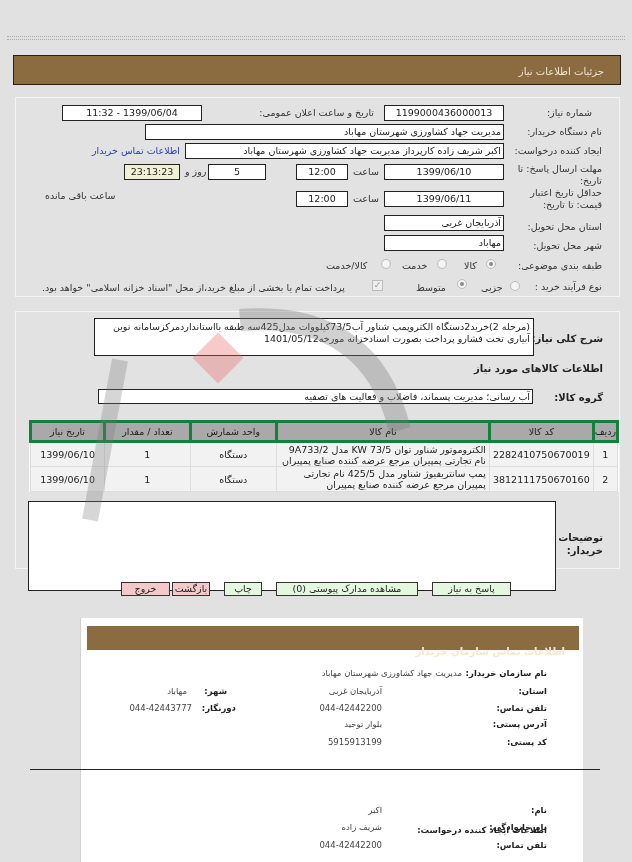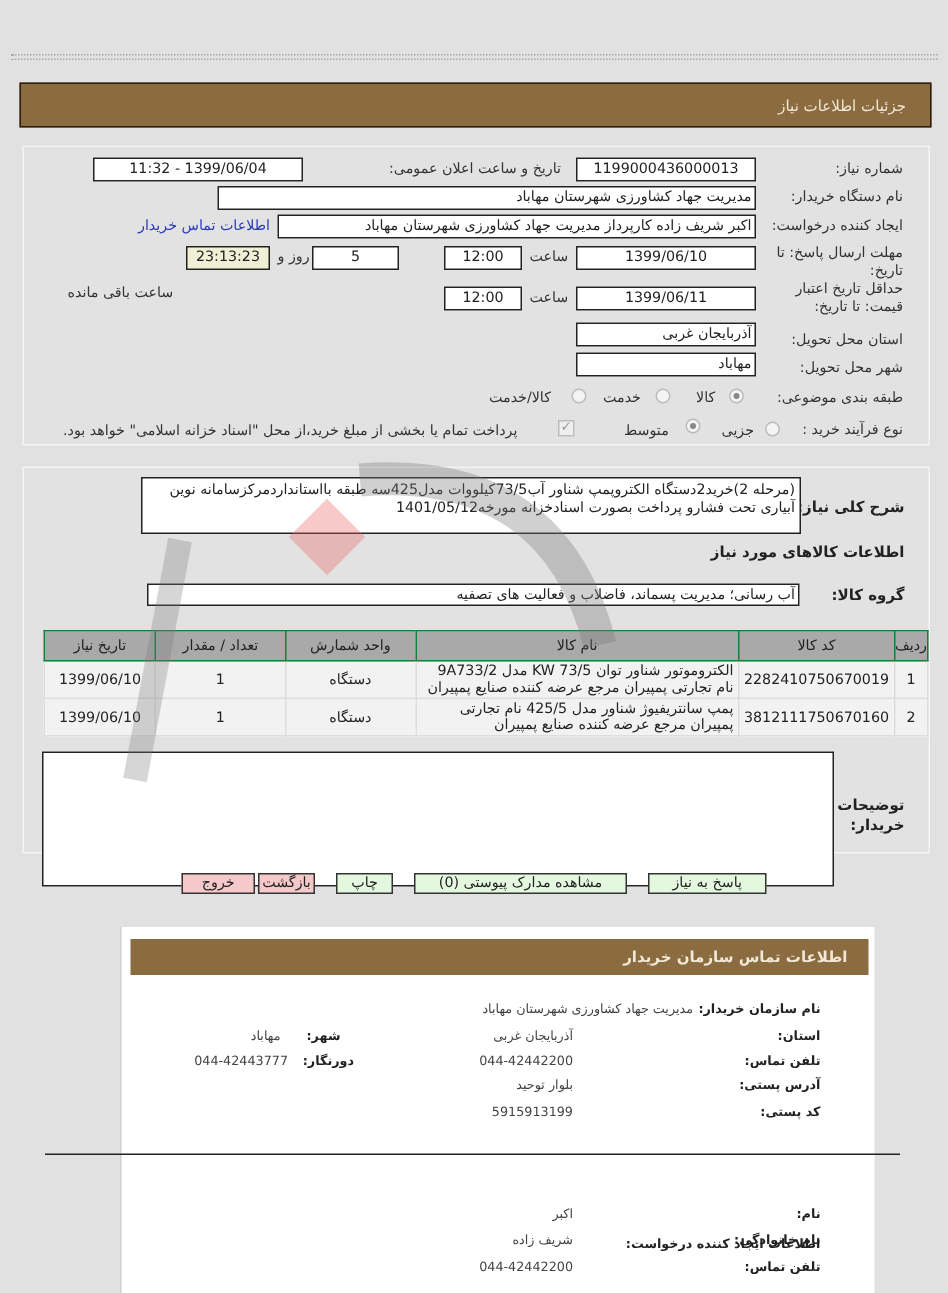--- a/index.html
+++ b/index.html
@@ -99,7 +99,7 @@
 
 <div class="panel"></div>
 
-<span class="lbl" style="right:30px;top:107px;">شماره نیاز:</span>
+<span class="lbl" style="right:40px;top:107px;">شماره نیاز:</span>
 <div class="field" style="left:384px;top:105px;width:120px;">1199000436000013</div>
 <span class="lbl" style="right:258px;top:107px;">تاریخ و ساعت اعلان عمومی:</span>
 <div class="field" style="left:62px;top:105px;width:140px;">1399/06/04 - 11:32</div>

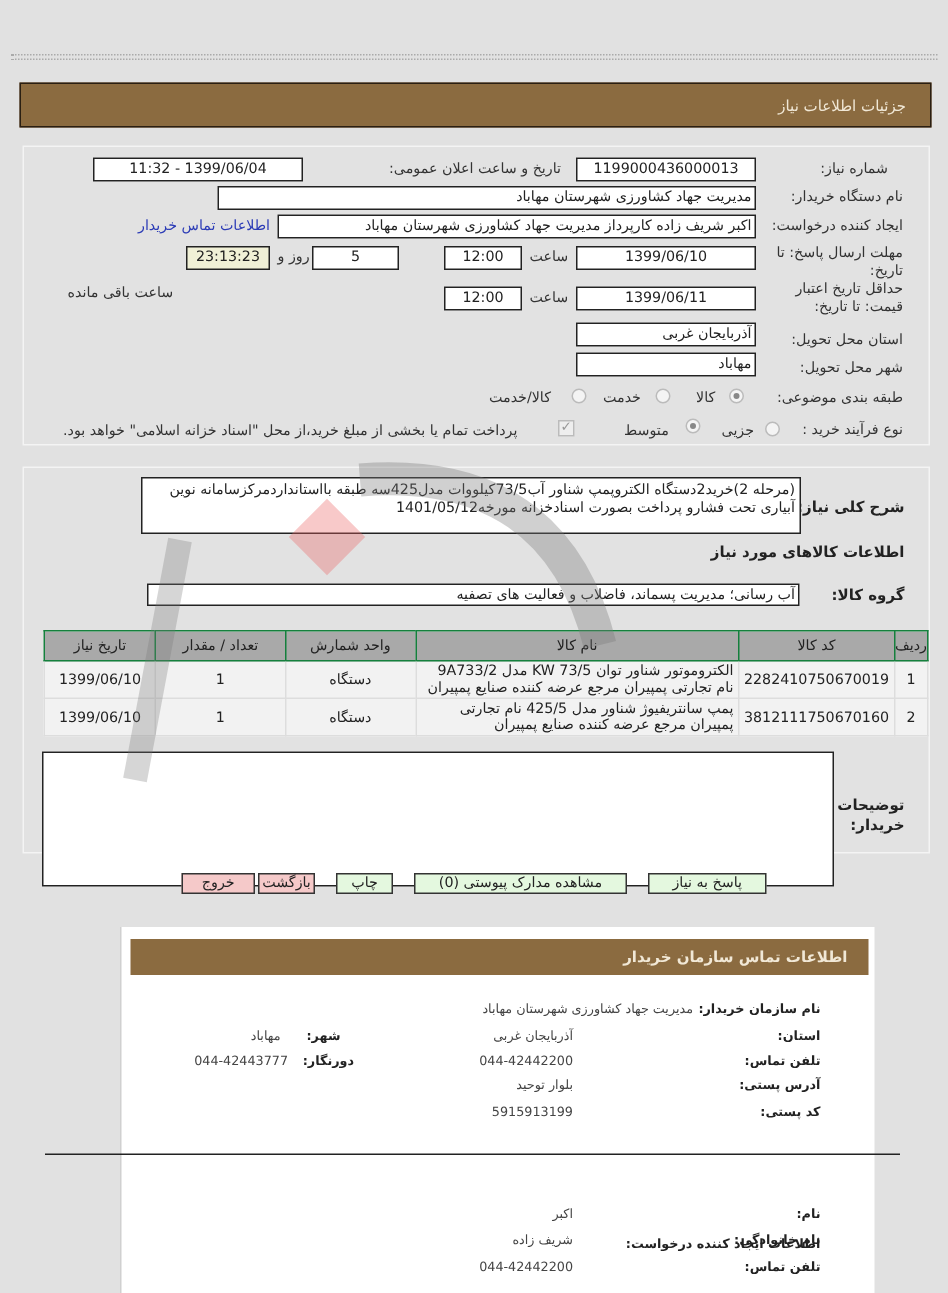--- a/index.html
+++ b/index.html
@@ -62,7 +62,7 @@
     }
     table.items th {
       background: #a9a9a9; color: #222; font-weight: normal; height: 20px;
-      border: 1px solid #15803d; font-size: 9.5px; margin-top: 16px;
+      border: 3px solid #15803d; font-size: 9.5px; margin-top: 16px;
     }
     table.items td {
       background: #f2f2f2; border: 1px solid #ddd; text-align: center; height: 25px;

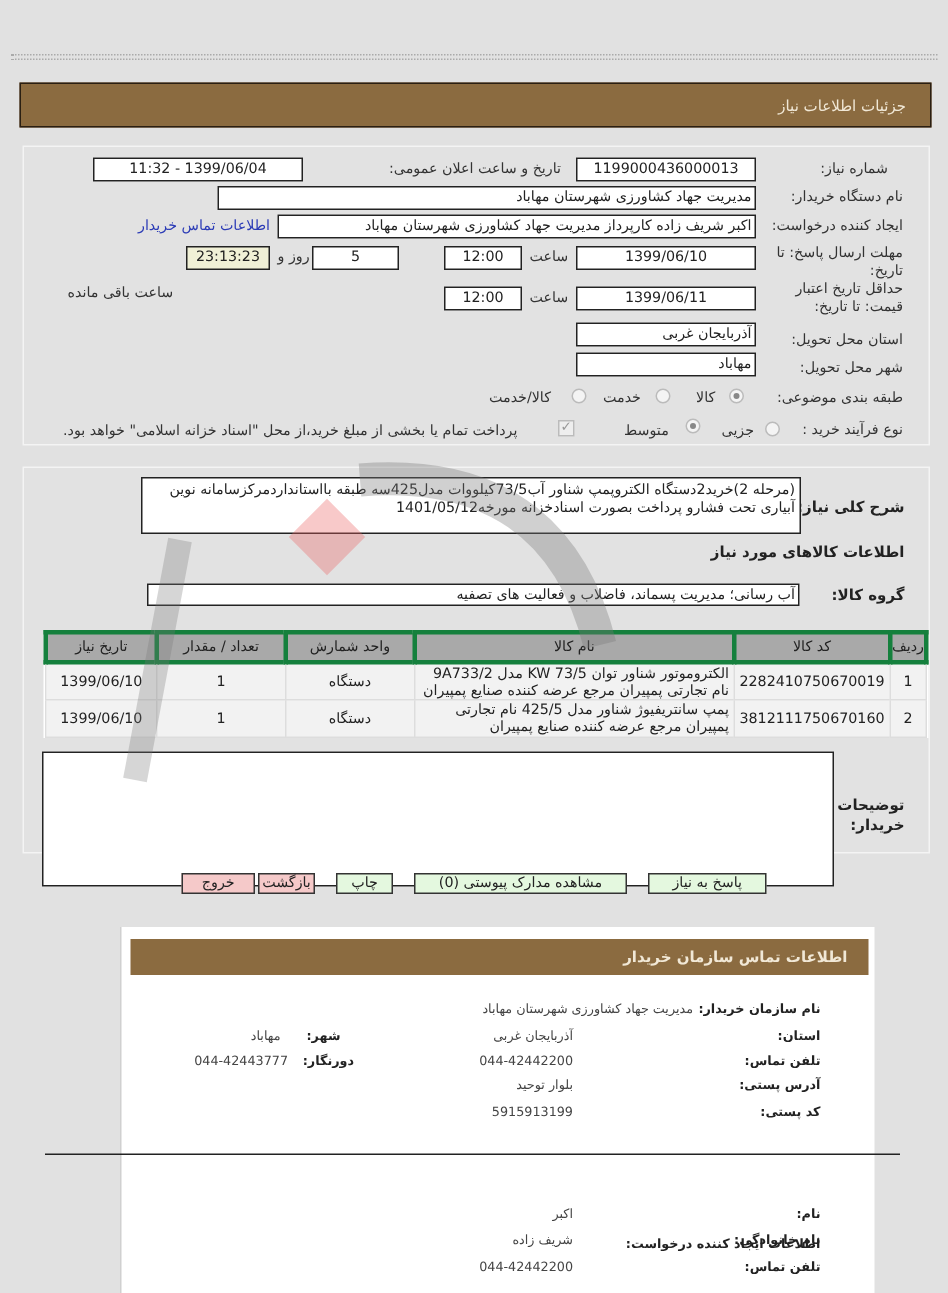--- a/index.html
+++ b/index.html
@@ -81,7 +81,7 @@
     }
     .contact-head {
       position: absolute; left: 6px; right: 4px; top: 8px; height: 24px;
-      background: #8b6b40; color: #f1e8d6; font-size: 10px; padding: 7px 14px 0 0; font-weight: bold;
+      background: #8b6b40; color: #f1e8d6; font-size: 10px; padding: 20px 14px 0 0; font-weight: bold;
     }
     .c-lbl { position: absolute; font-size: 8.5px; font-weight: bold; color: #222; white-space: nowrap; }
     .c-val { position: absolute; font-size: 8.5px; color: #444; white-space: nowrap; }

